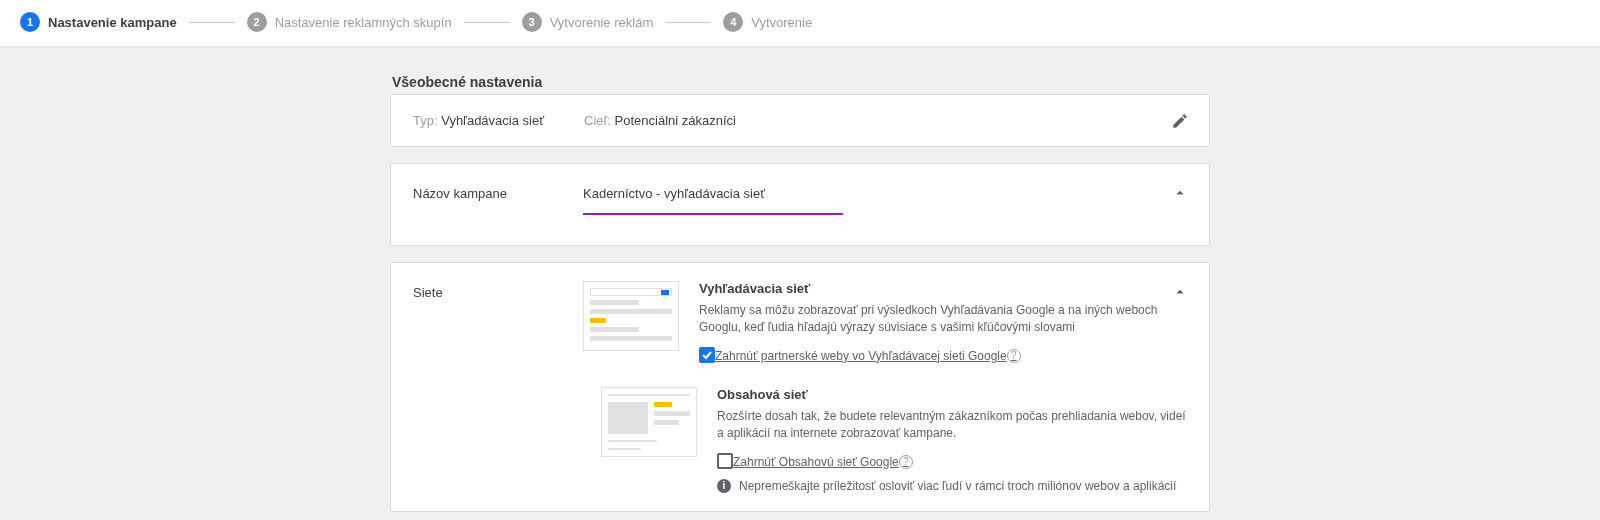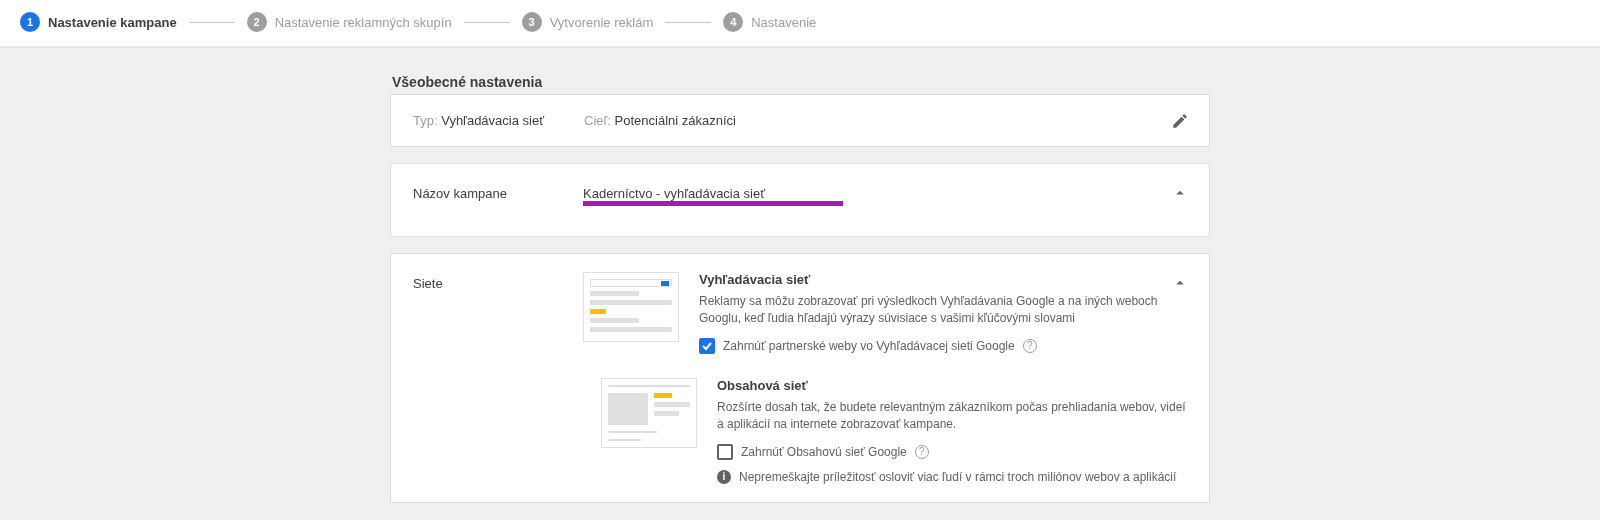--- a/index.html
+++ b/index.html
@@ -146,7 +146,7 @@
   <div class="step-connector"></div>
   <div class="step">
     <div class="step-circle">4</div>
-    <div class="step-label">Nastavenie</div>
+    <div class="step-label">Vytvorenie</div>
   </div>
 </div>
 

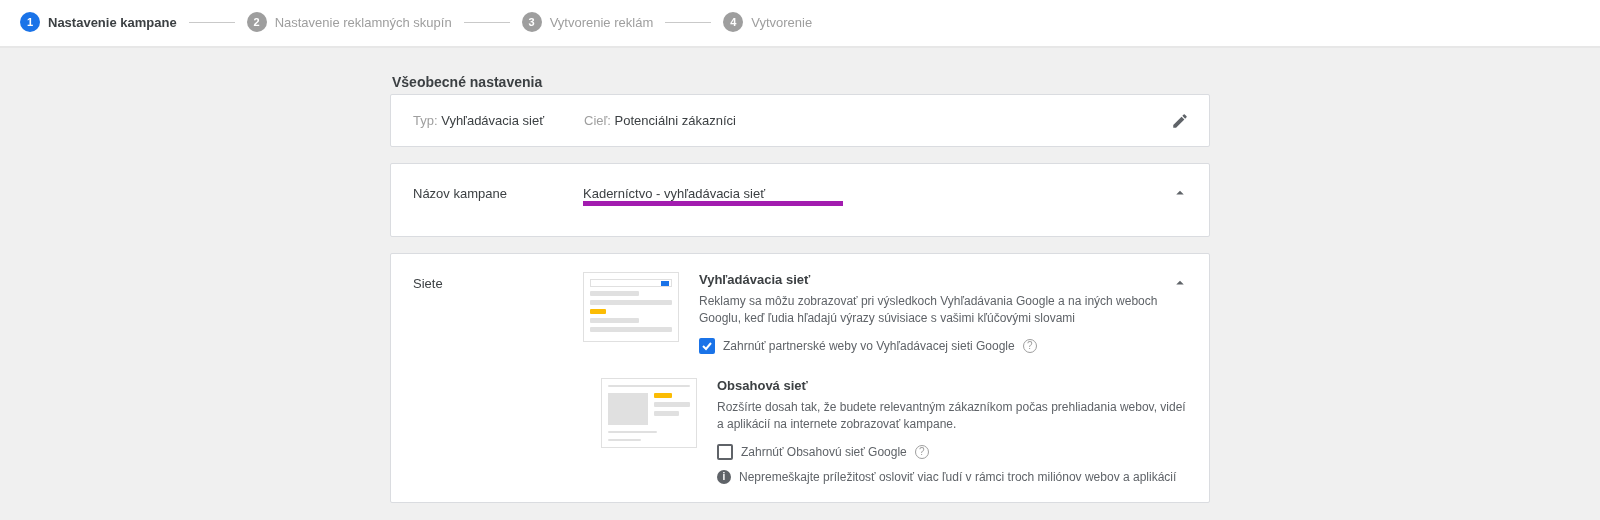--- a/index.html
+++ b/index.html
@@ -68,8 +68,8 @@
     .name-input {
       width: 260px;
       border: none;
-      border-bottom: 5px solid #a21caf;
-      padding: 4px 0 0 0;
+      border-bottom: 2px solid #a21caf;
+      padding: 4px 0 12px 0;
       font-size: 13px;
       outline: none;
       color: #3c4043;

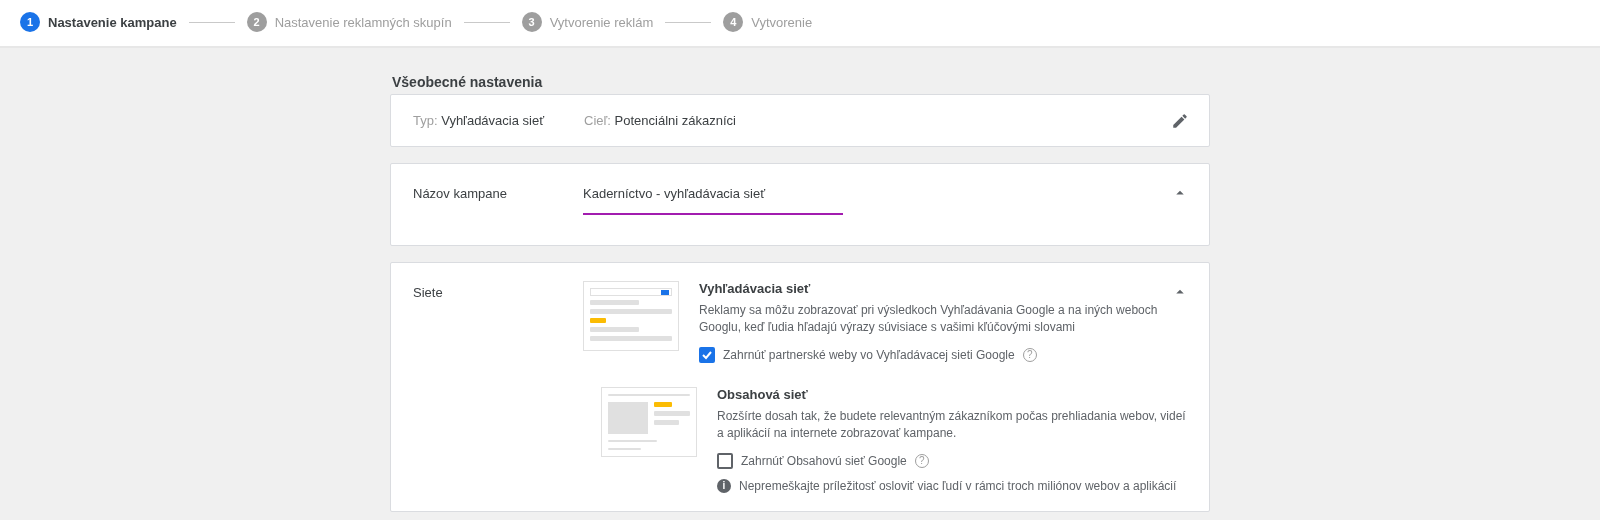--- a/index.html
+++ b/index.html
@@ -105,7 +105,7 @@
     .network-text { flex: 1; }
     .net-title { font-weight: 600; font-size: 13px; margin-bottom: 6px; }
     .net-desc { font-size: 12px; color: #5f6368; line-height: 1.45; margin-bottom: 10px; }
-    .checkbox-row { display: flex; align-items: center; gap: 8px; font-size: 12px; color: #5f6368; }
+    .checkbox-row { display: flex; align-items: flex-end; font-size: 12px; color: #5f6368; text-decoration: underline; }
     .cb {
       width: 16px; height: 16px; border: 2px solid #5f6368; border-radius: 2px;
       display:flex; align-items:center; justify-content:center; flex:0 0 16px;

